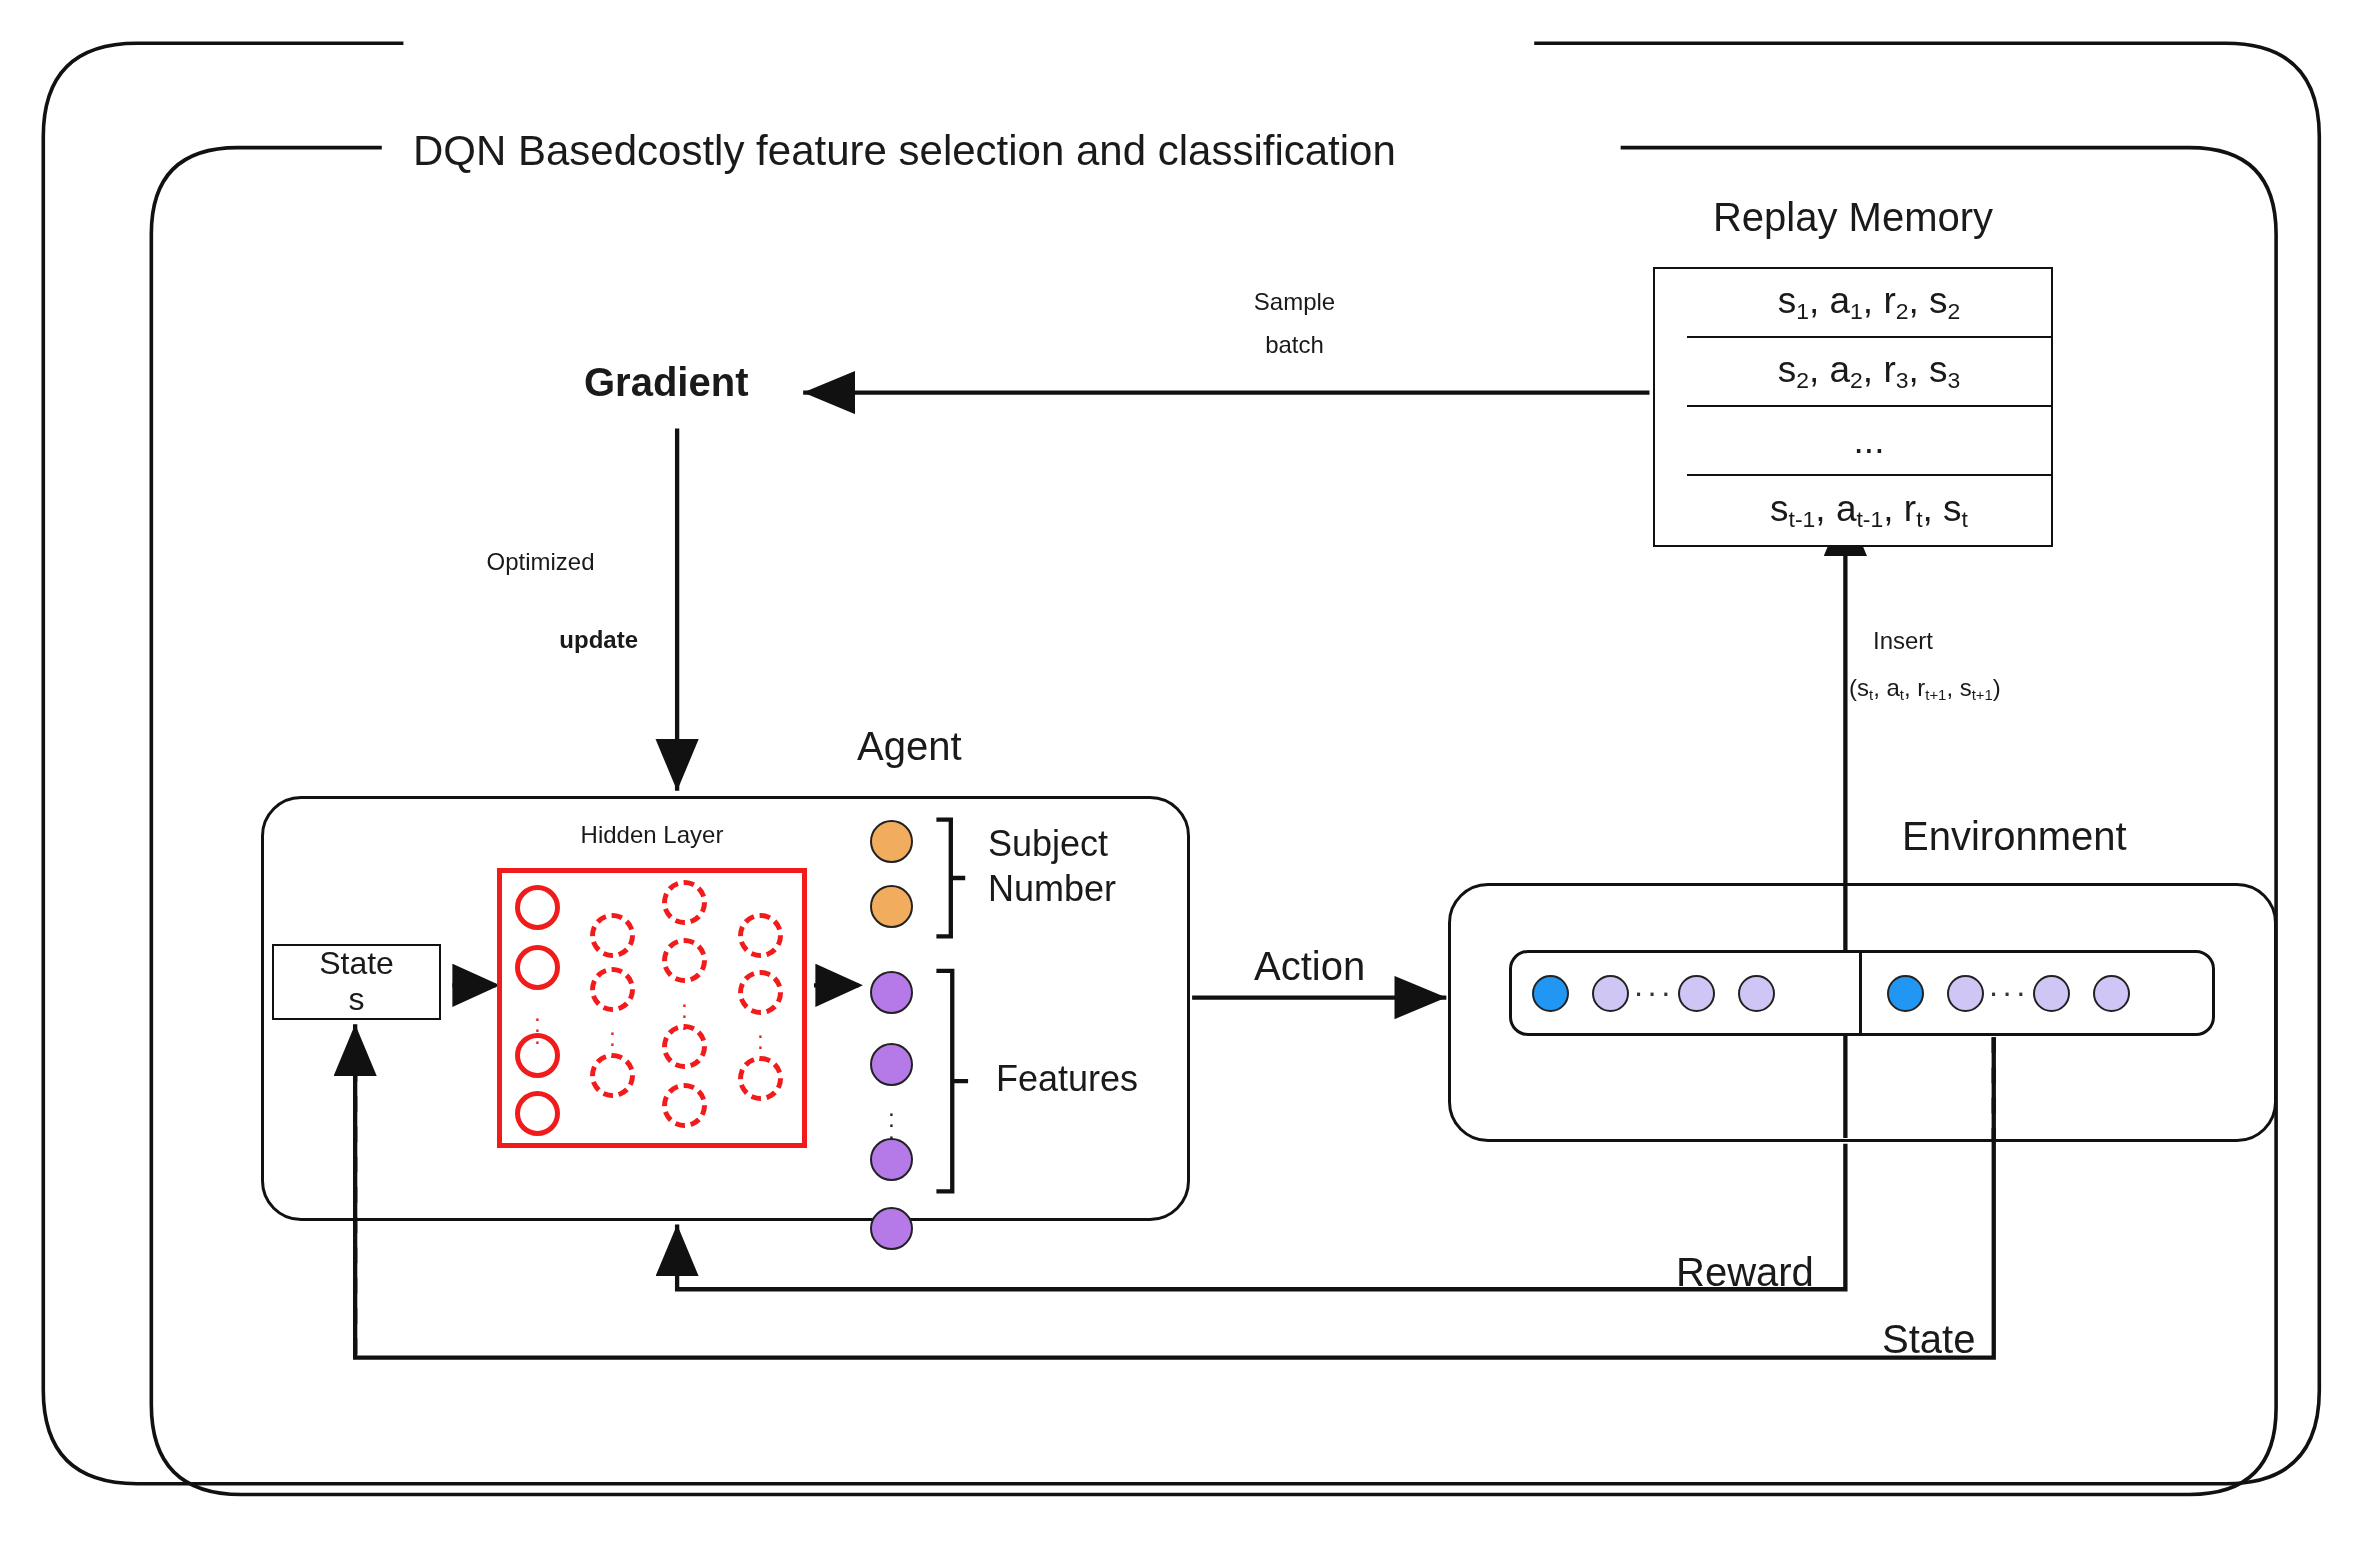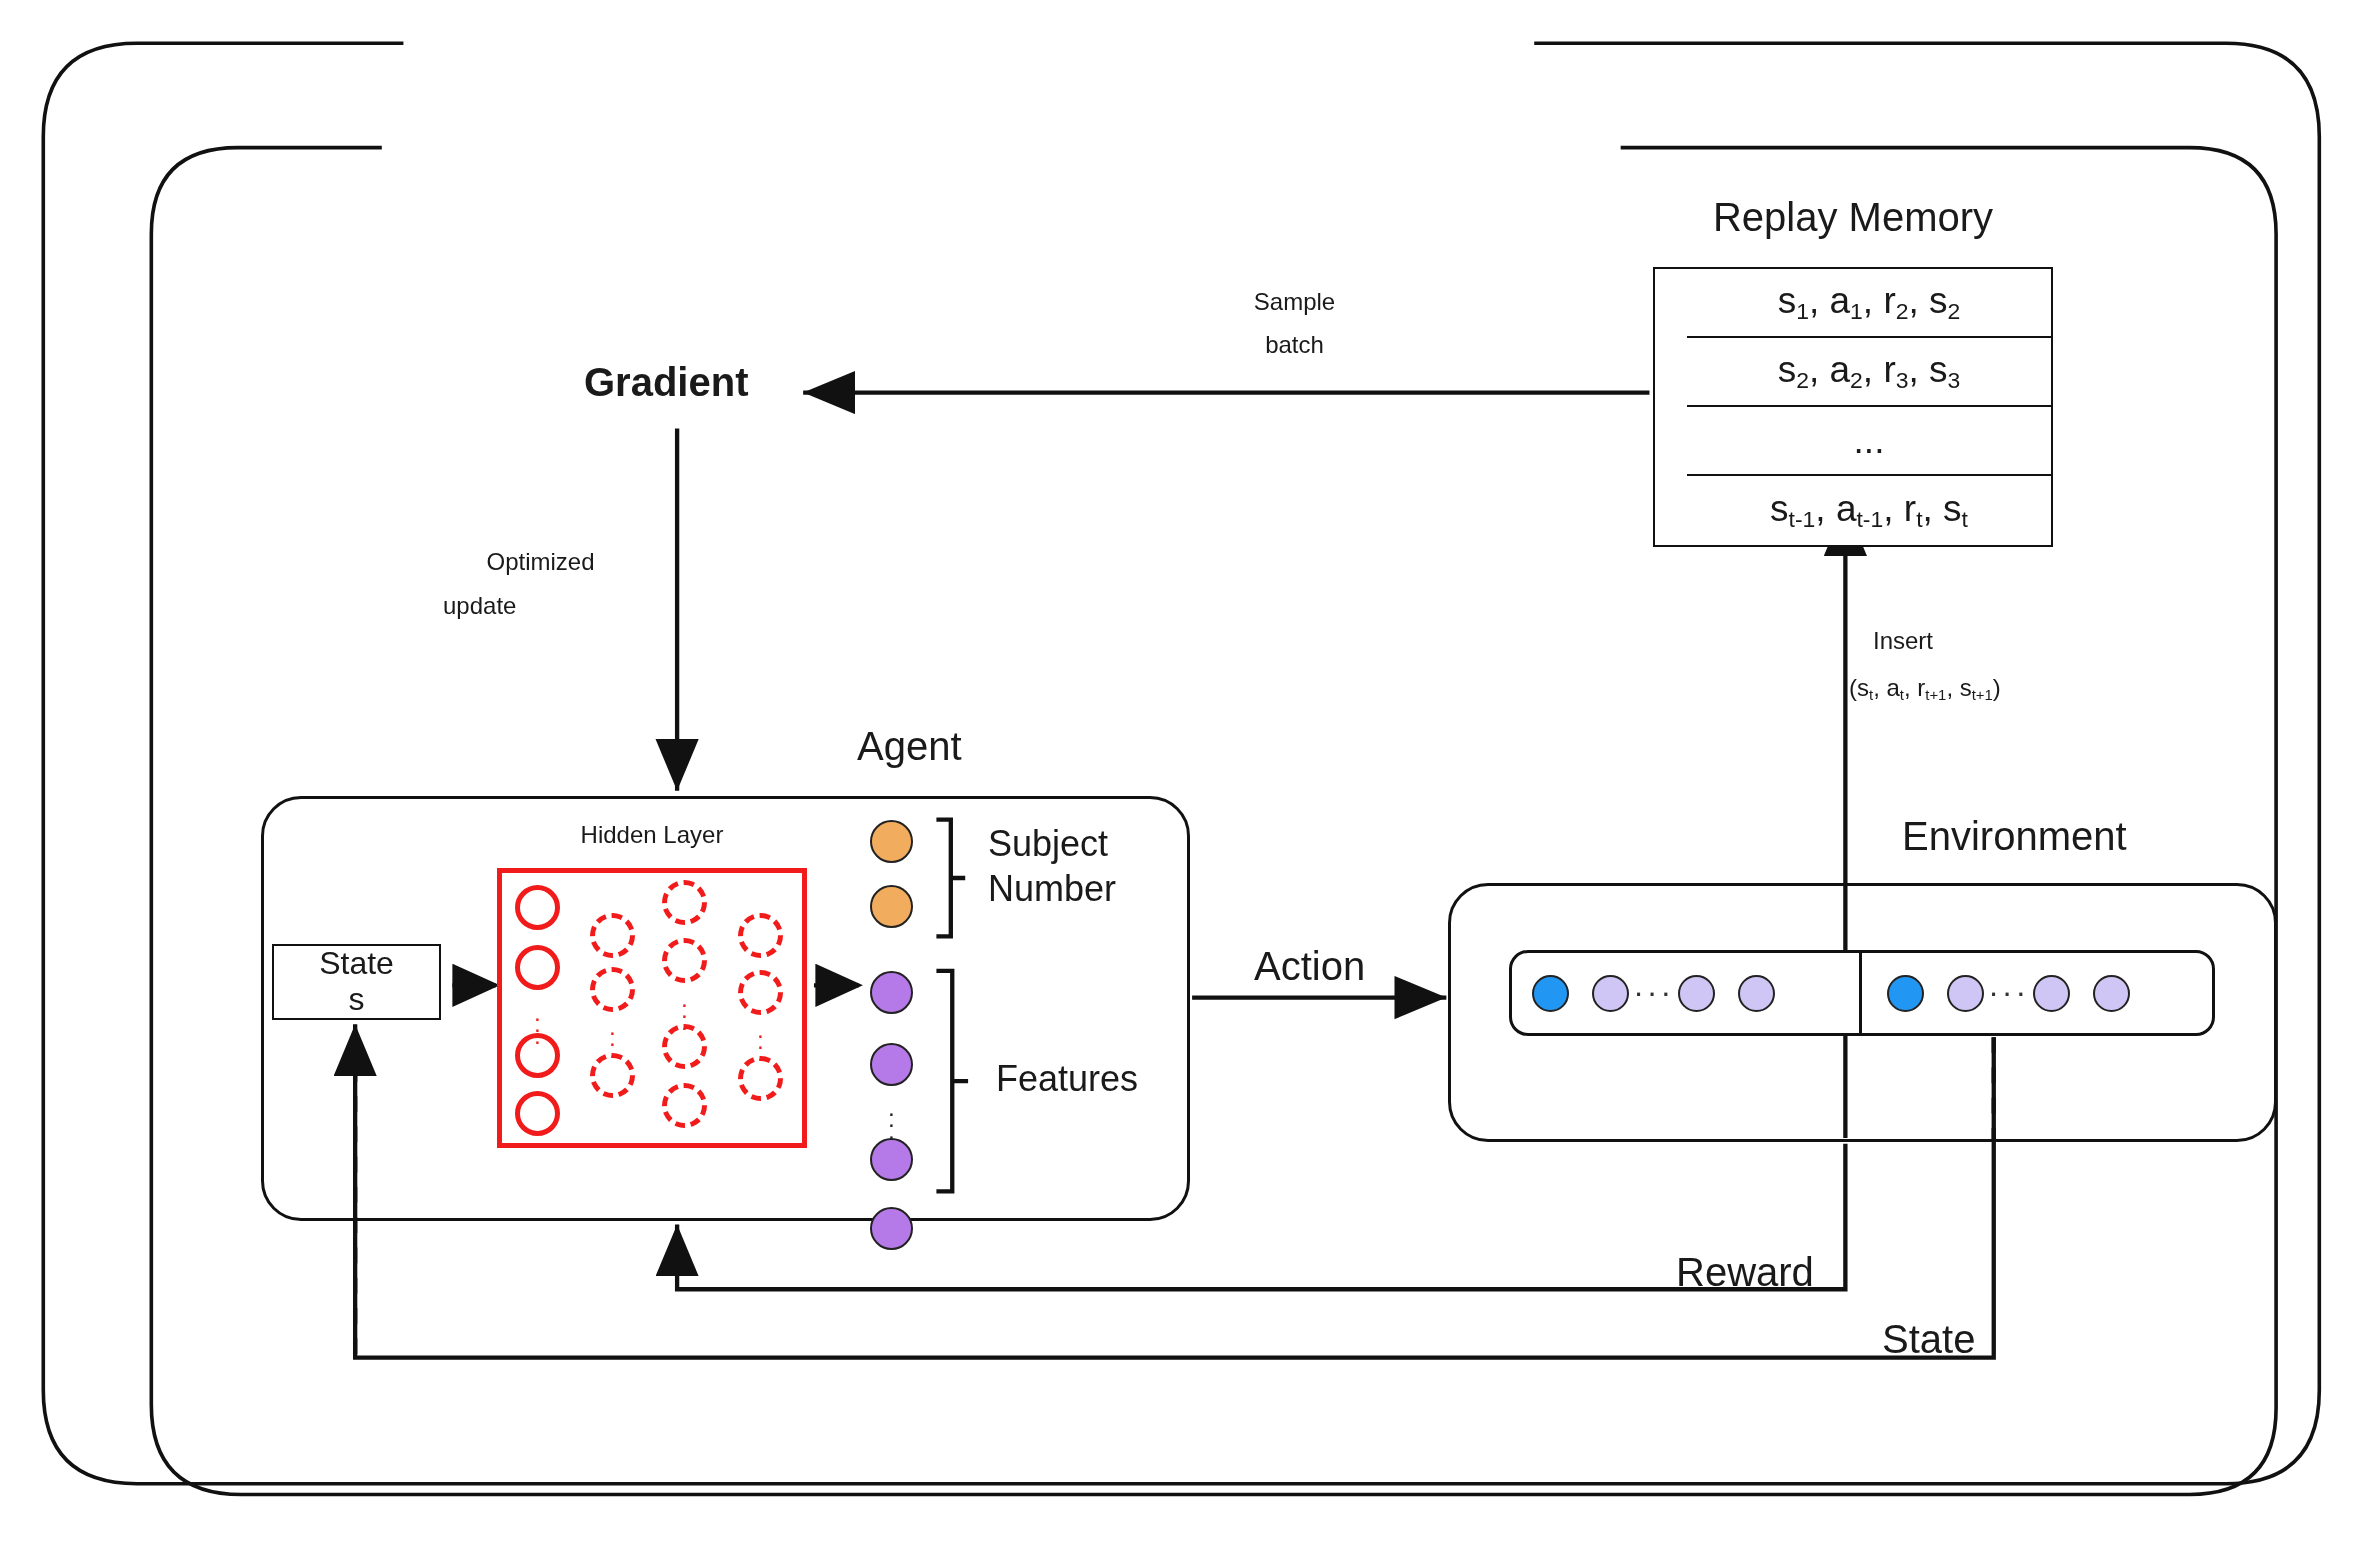--- a/index.html
+++ b/index.html
@@ -153,6 +153,7 @@
     <path d="M 1300,1348 L 1322,1348 L 1322,1654 L 1300,1654 M 1322,1501 L 1344,1501" fill="none" stroke="#111" stroke-width="6"></path>
   </svg>
 
+  <div class="lbl t-inner" style="left:413px; top:127px;">DQN Basedcostly feature selection and classification</div>
 
   <div class="lbl t-big" style="left:1653px; top:195px; width:400px; text-align:center;">Replay Memory</div>
 

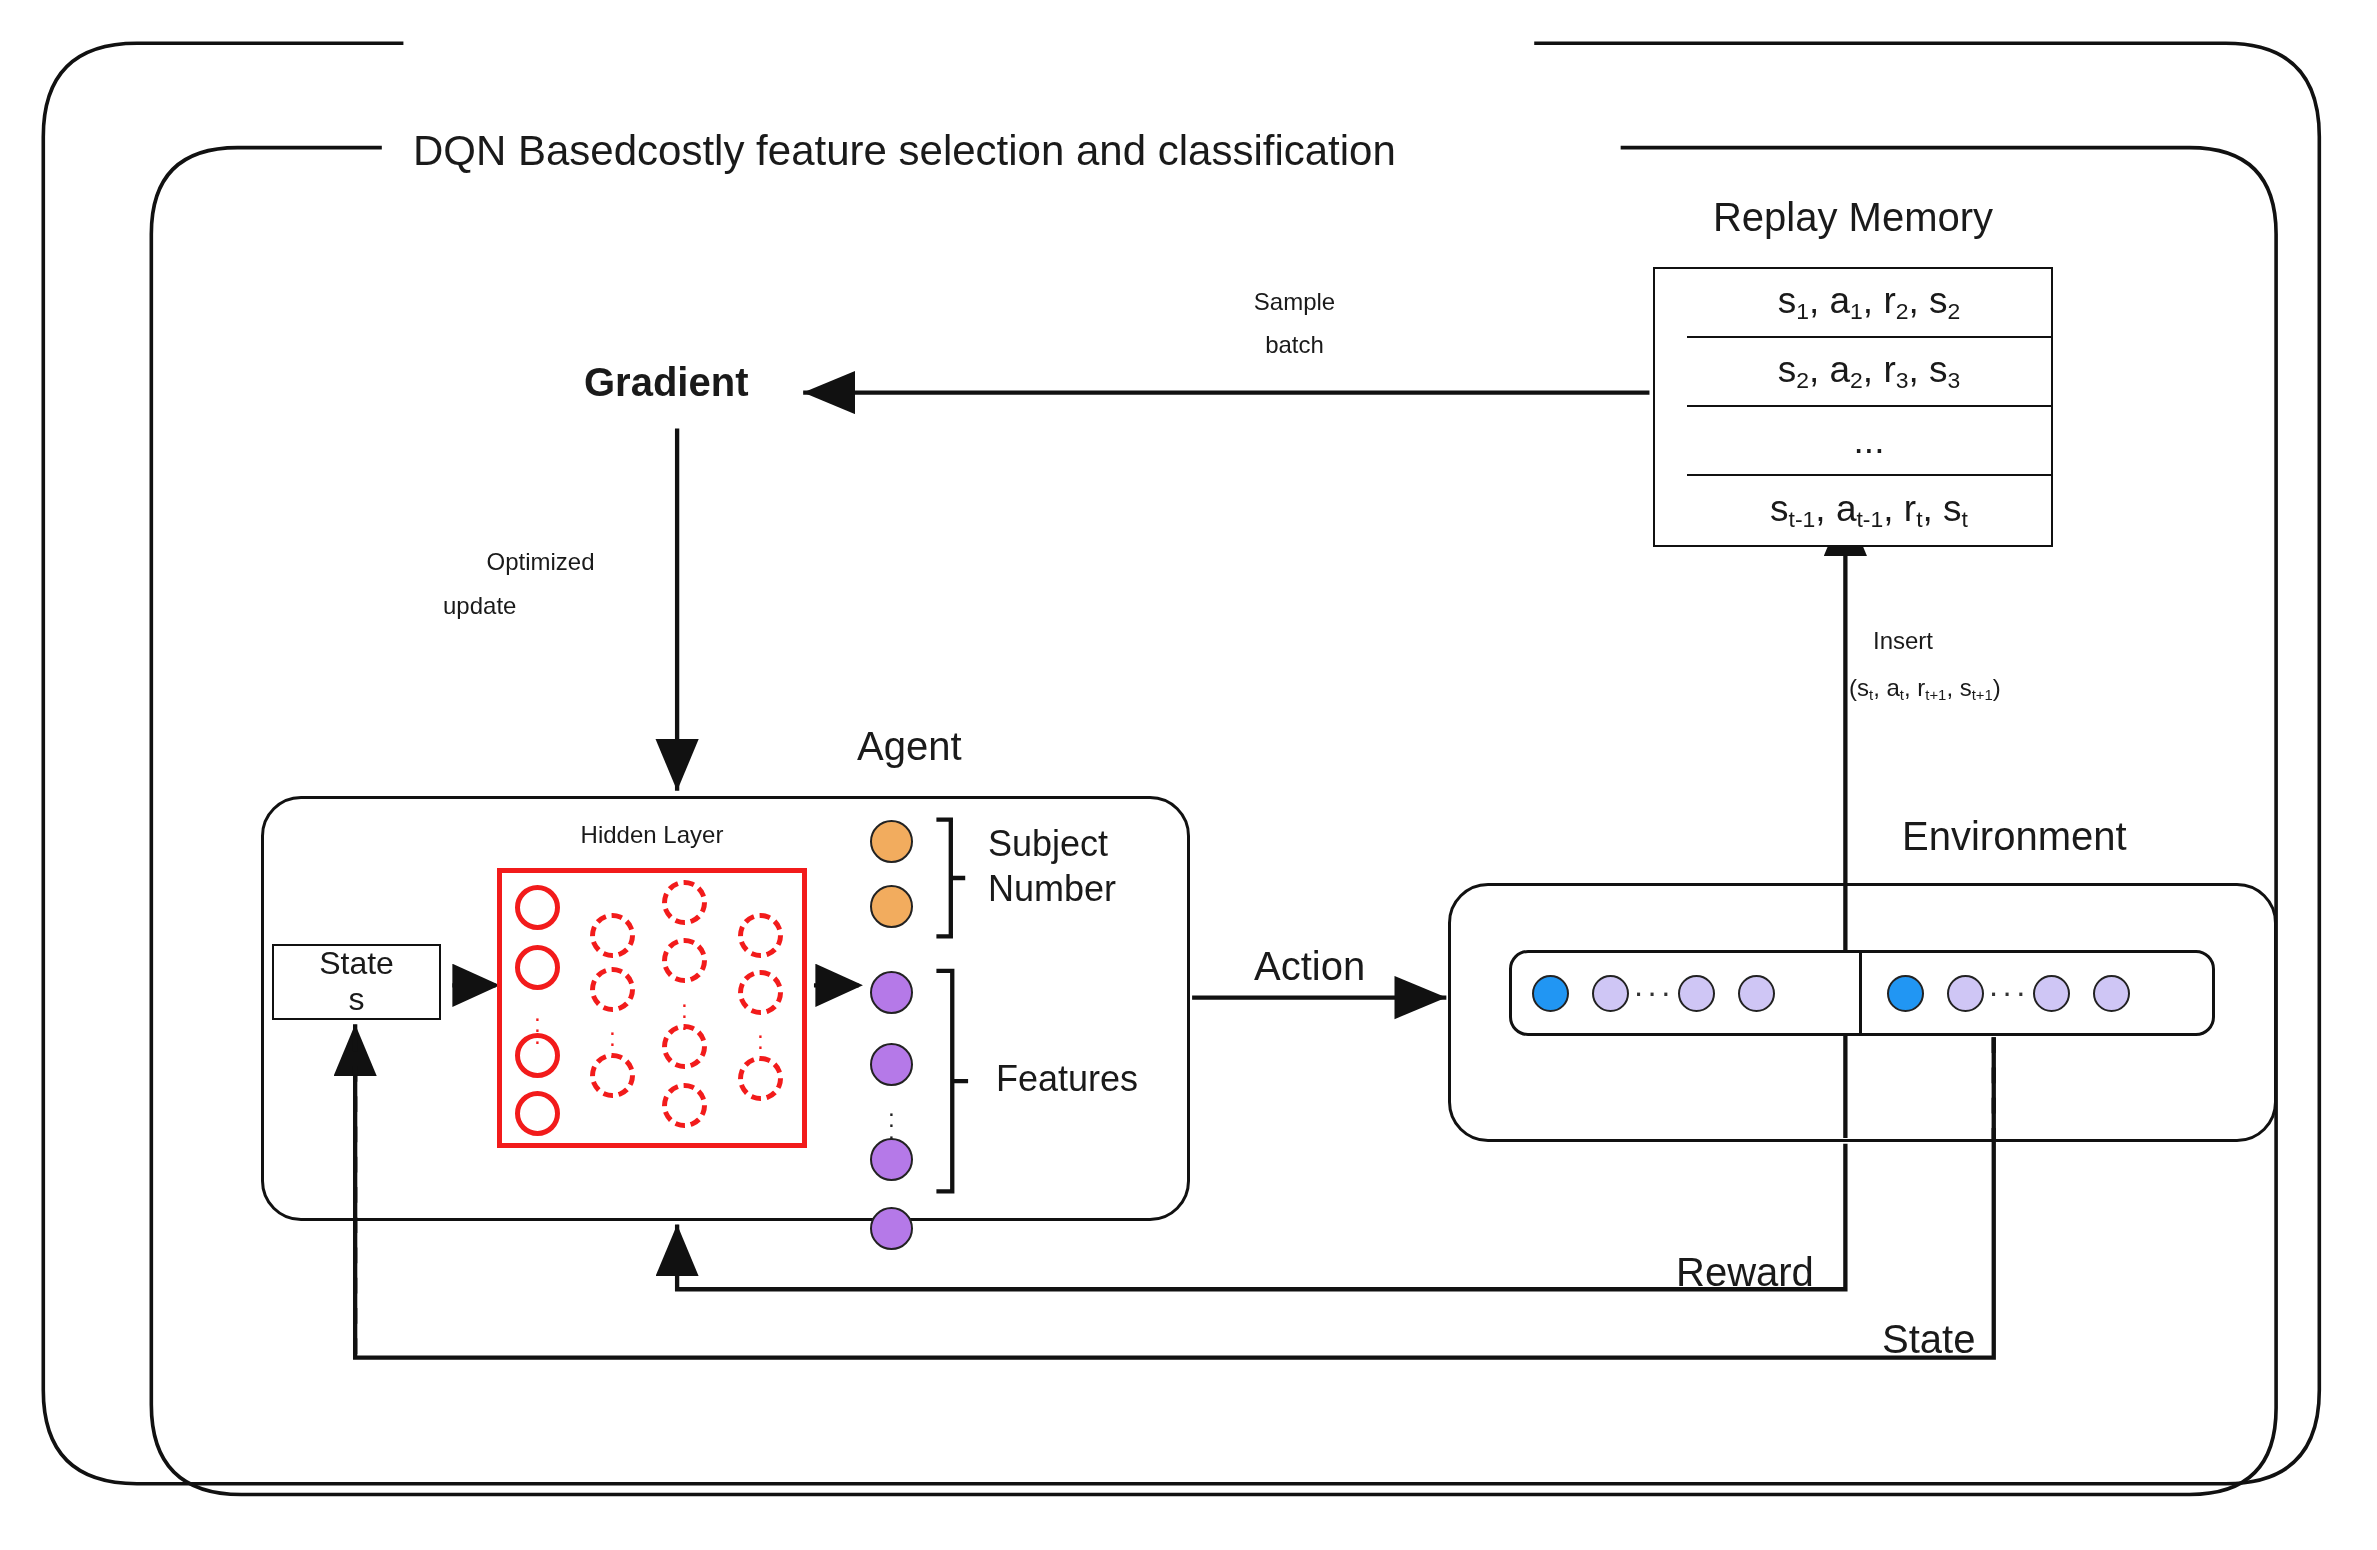--- a/index.html
+++ b/index.html
@@ -178,7 +178,7 @@
   <div class="lbl t-big" style="left:584px; top:360px;font-weight:bold;">Gradient</div>
 
   <div class="lbl t-sm" style="left:443px; top:548px; width:195px; text-align:center;">Optimized</div>
-  <div class="lbl t-sm" style="left:443px; top:592px; width:195px; text-align:left;">update</div>
+  <div class="lbl t-sm" style="left:443px; top:626px; width:195px; text-align:right;font-weight:bold;">update</div>
 
   <div class="lbl t-sm" style="left:1873px; top:627px;">Insert</div>
   <div class="lbl t-sm" style="left:1849px; top:674px;">(s<sub>t</sub>, a<sub>t</sub>, r<sub>t+1</sub>, s<sub>t+1</sub>)</div>

